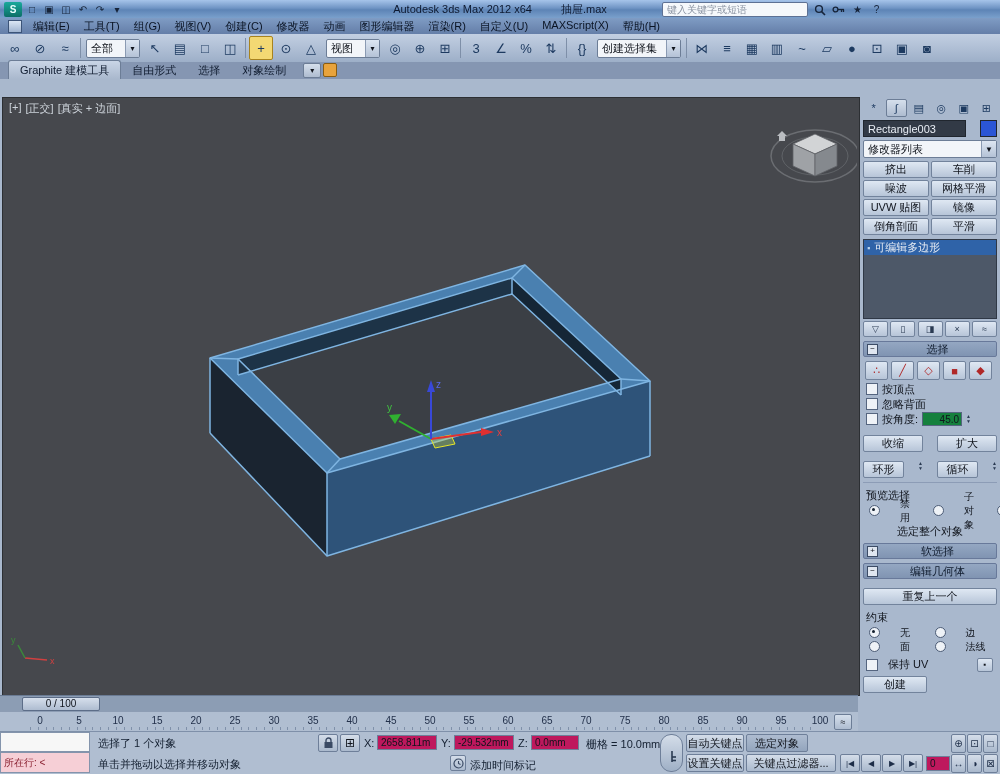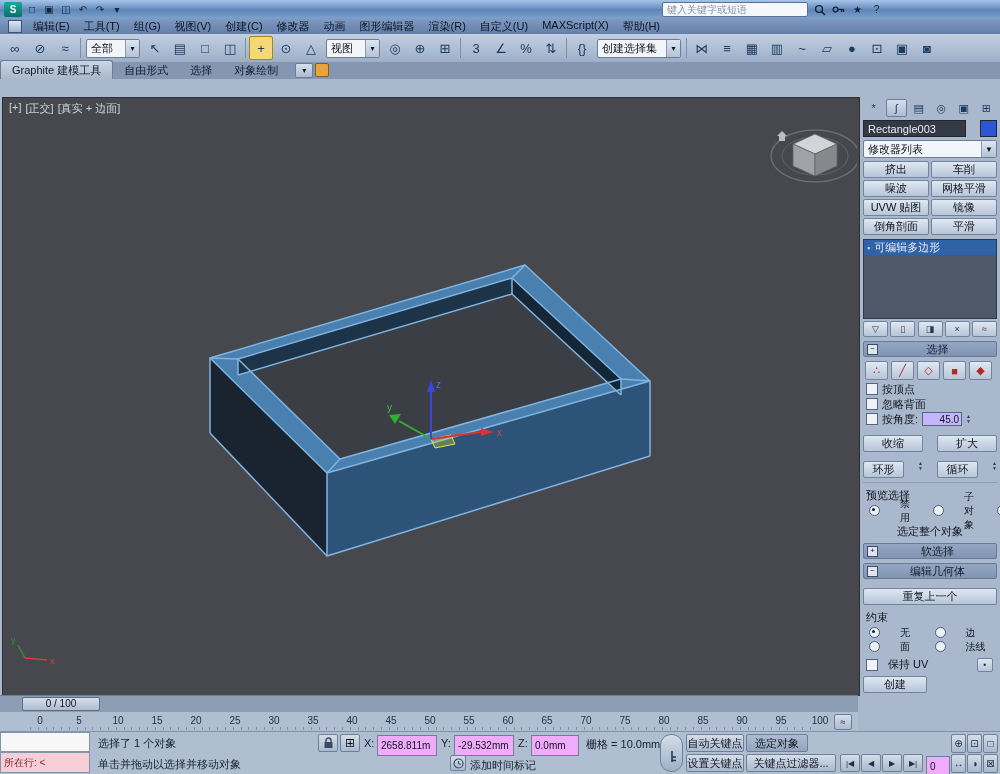--- a/index.html
+++ b/index.html
@@ -166,6 +166,10 @@
         <div class="qat-icon" data-name="redo-icon">↷</div>
         <div class="qat-icon" data-name="qat-dropdown-icon">▾</div>
       </div>
+    <div class="tb-title" data-name="window-title">
+      <span data-name="app-title">Autodesk 3ds Max  2012 x64</span>
+      <b data-name="document-title">抽屉.max</b>
+    </div>
     <div class="infocenter" data-name="infocenter">
       <div class="searchbox" data-name="search-input">
         <span data-name="search-placeholder">键入关键字或短语</span>

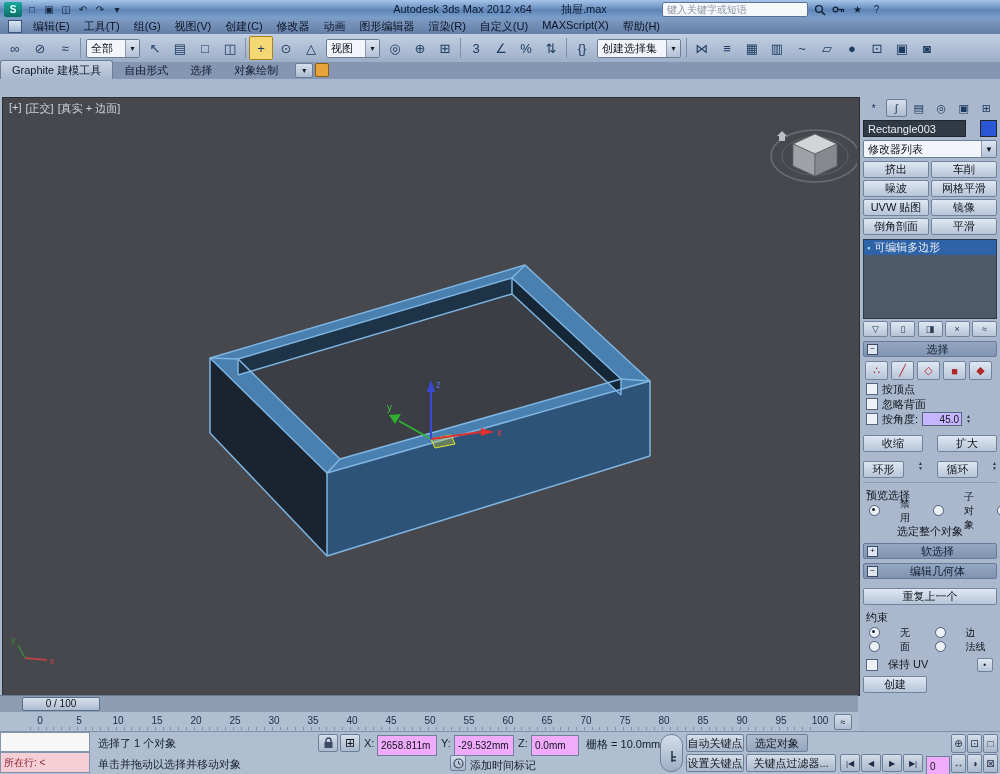--- a/index.html
+++ b/index.html
@@ -45,7 +45,7 @@
 
   
   .ribbon-tabs{position:absolute;left:0;top:62px;right:0;height:17px;background:#8596b2;
-    display:flex;align-items:flex-end;}
+    display:flex;align-items:flex-end;padding-left:8px;}
   .rtab{padding:2px 11px 1px;font-size:11px;color:#101c30;white-space:nowrap;}
   .rtab.active{background:linear-gradient(#c9d5e6,#a9b8cd);border:1px solid #6c7d96;border-bottom:none;border-radius:3px 3px 0 0;}
   .rib-min{width:16px;height:13px;margin:0 2px 1px 6px;border:1px solid #6c7d96;border-radius:2px;

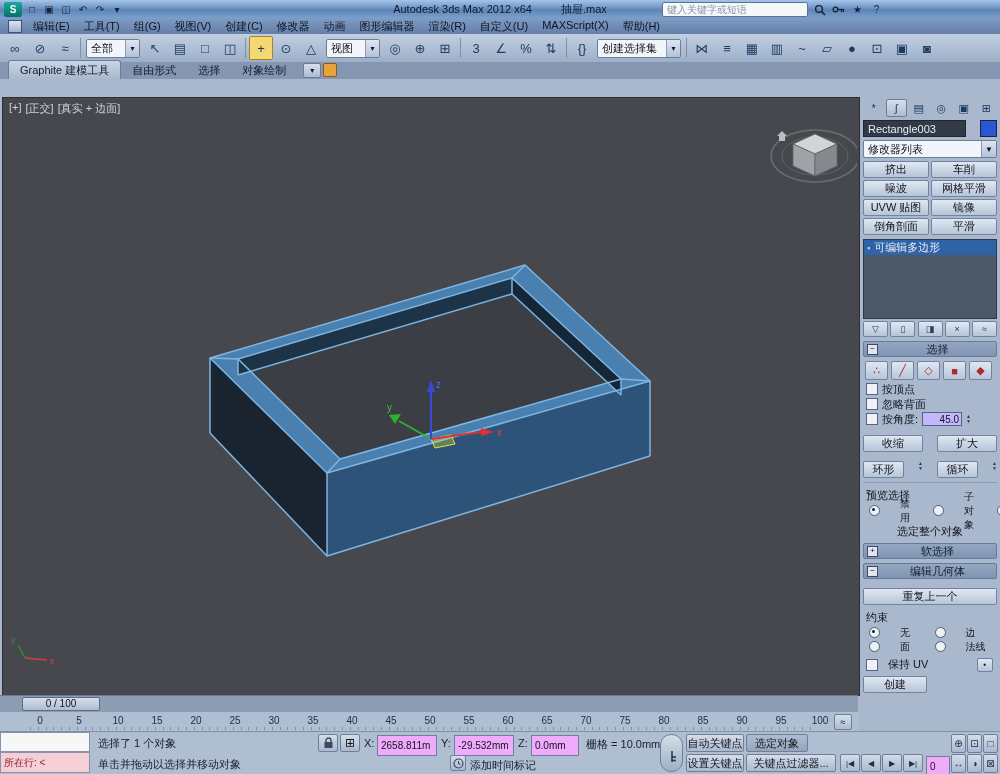--- a/index.html
+++ b/index.html
@@ -95,7 +95,7 @@
     background:linear-gradient(#dfe8f3,#b7c5d8);display:flex;align-items:center;justify-content:center;font-size:11px;}
   .cb-row{display:flex;align-items:center;gap:4px;height:14px;font-size:11px;margin:1px 0 0 3px;}
   .cb{width:10px;height:10px;border:1px solid #55657f;background:#eef2f7;flex:0 0 auto;}
-  .num-field{width:36px;height:12px;background:#c4b5fd;border:1px solid #55657f;font-size:10px;
+  .num-field{width:36px;height:12px;background:#15803d;border:1px solid #55657f;font-size:10px;
     display:flex;align-items:center;justify-content:flex-end;padding-right:2px;}
   .spin{display:flex;flex-direction:column;font-size:5px;line-height:5px;color:#2a3a52;}
   .btn2-row{display:flex;gap:14px;margin-top:9px;}

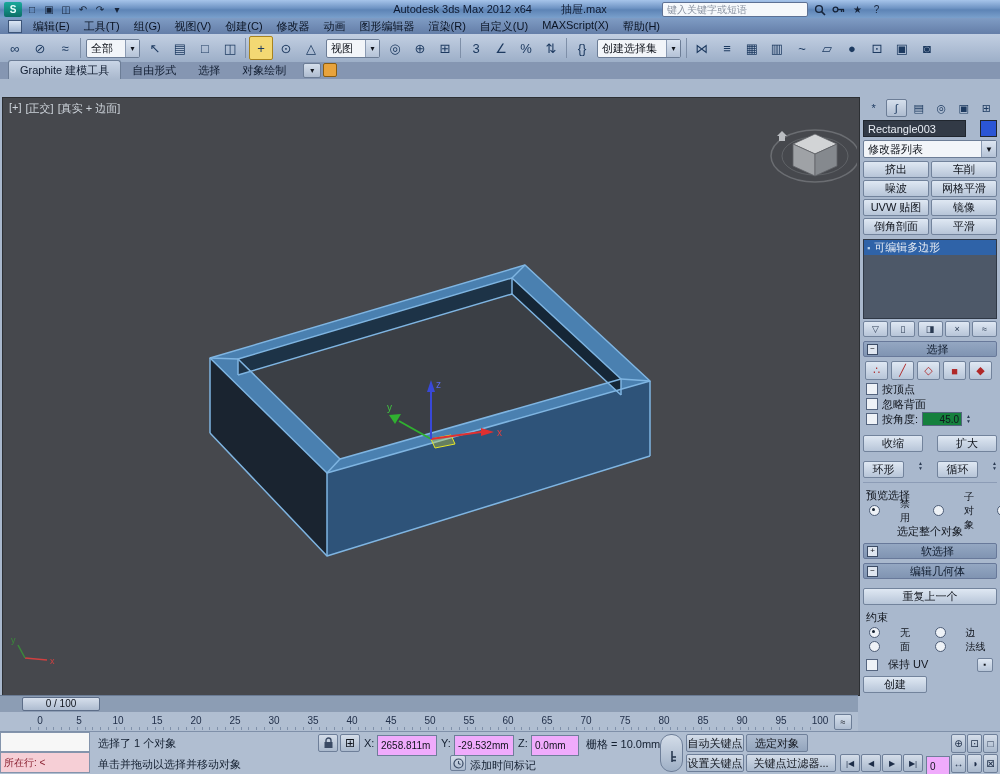--- a/index.html
+++ b/index.html
@@ -138,7 +138,7 @@
   .sb-label{position:absolute;font-size:11px;color:#131f30;white-space:nowrap;}
   .sb-btn{position:absolute;height:18px;background:linear-gradient(#d4dde9,#aab9cd);border:1px solid #6e7f99;
     border-radius:2px;font-size:11px;display:flex;align-items:center;justify-content:center;box-sizing:border-box;white-space:nowrap;}
-  .sb-field{position:absolute;height:21px;background:#f0abfc;border:1px solid #6e7f99;font-size:10px;
+  .sb-field{position:absolute;height:15px;background:#be185d;border:1px solid #6e7f99;font-size:10px;
     display:flex;align-items:center;padding:0 3px;box-sizing:border-box;white-space:nowrap;}
   .sb-ic{position:absolute;width:20px;height:18px;background:linear-gradient(#d4dde9,#aab9cd);
     border:1px solid #6e7f99;border-radius:2px;display:flex;align-items:center;justify-content:center;box-sizing:border-box;}

